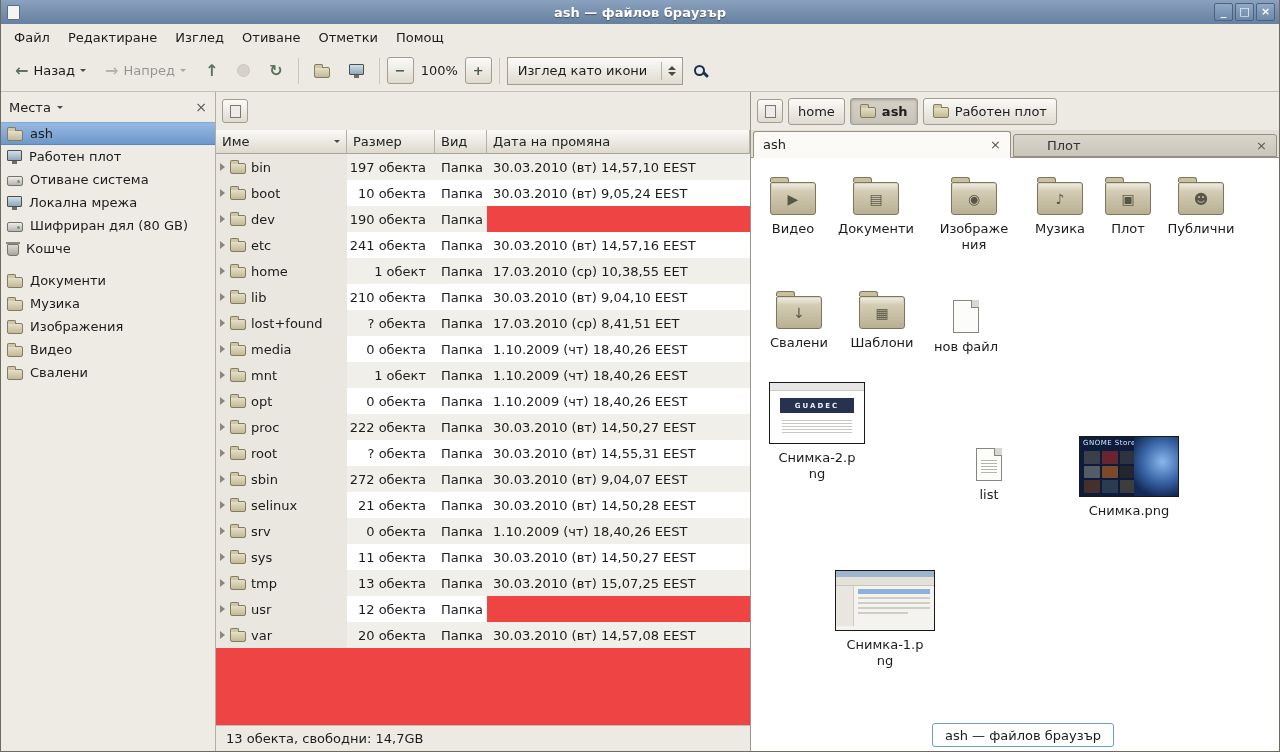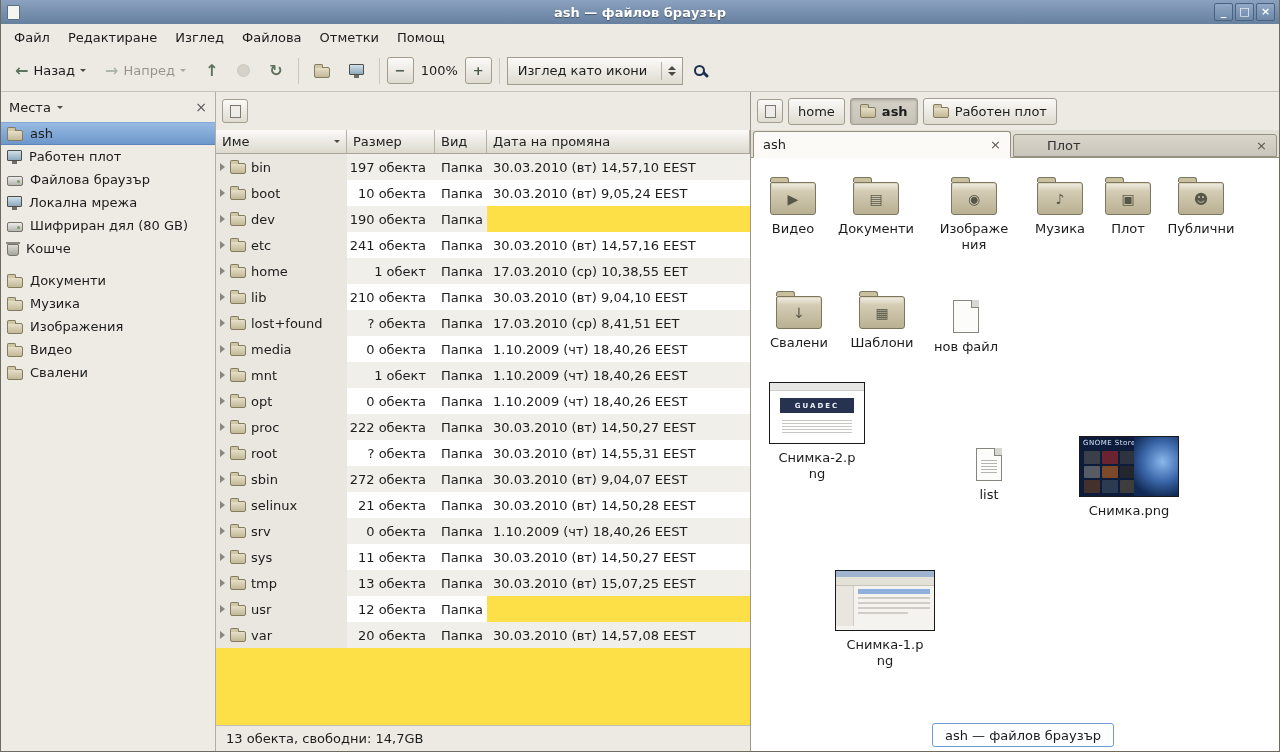--- a/index.html
+++ b/index.html
@@ -140,7 +140,7 @@
     <div class="menu-item">Файл</div>
     <div class="menu-item">Редактиране</div>
     <div class="menu-item">Изглед</div>
-    <div class="menu-item">Файлова</div>
+    <div class="menu-item">Отиване</div>
     <div class="menu-item">Отметки</div>
     <div class="menu-item">Помощ</div>
   </div>

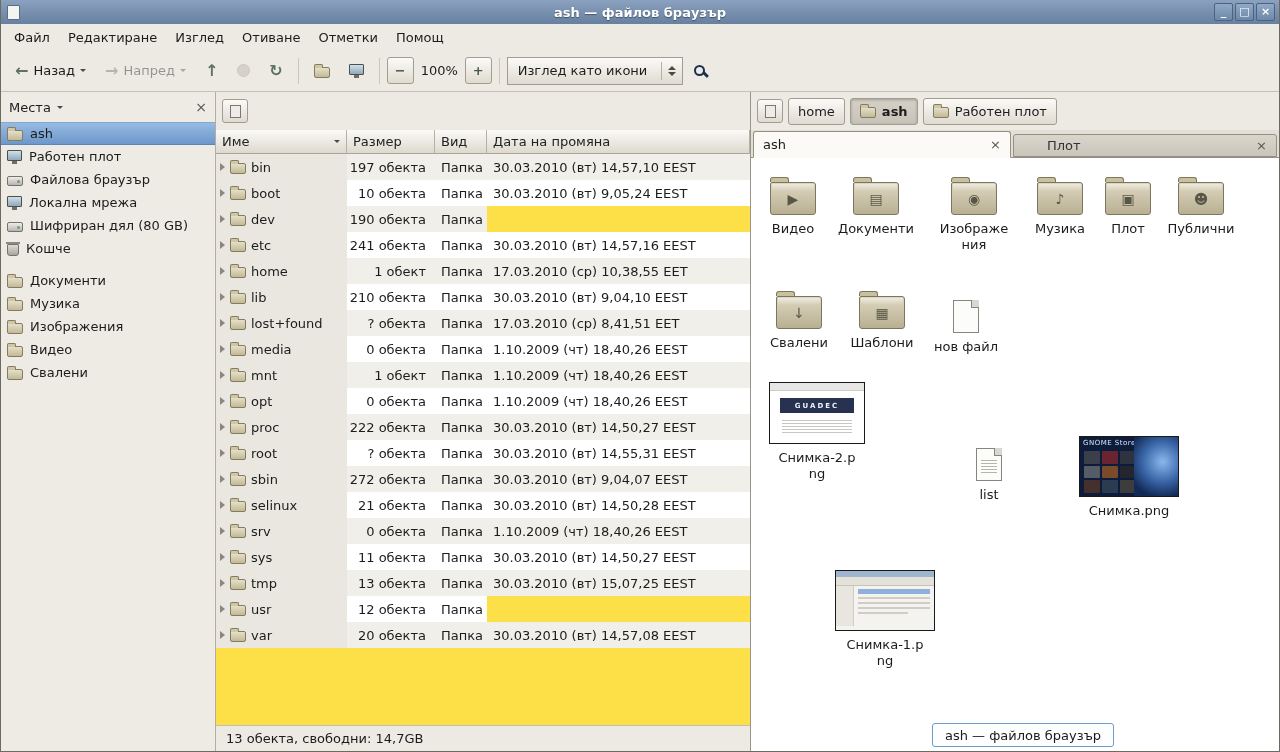--- a/index.html
+++ b/index.html
@@ -59,7 +59,7 @@
   .side-gap{height:9px}
 
   
-  .center{width:535px;flex:none;display:flex;flex-direction:column;background:#fde047;border-right:1px solid #9a958a}
+  .center{width:535px;flex:none;display:flex;flex-direction:column;background:#ef4444;border-right:1px solid #9a958a}
   .center-top{height:38px;background:#edeae3;display:flex;align-items:center;padding:0 6px;flex:none}
   .sq-btn{width:26px;height:24px;display:flex;align-items:center;justify-content:center;background:linear-gradient(#fbfaf7,#dfdbd1);border:1px solid #a39d8f;border-radius:3px}
   .lheader{height:24px;display:flex;flex:none}

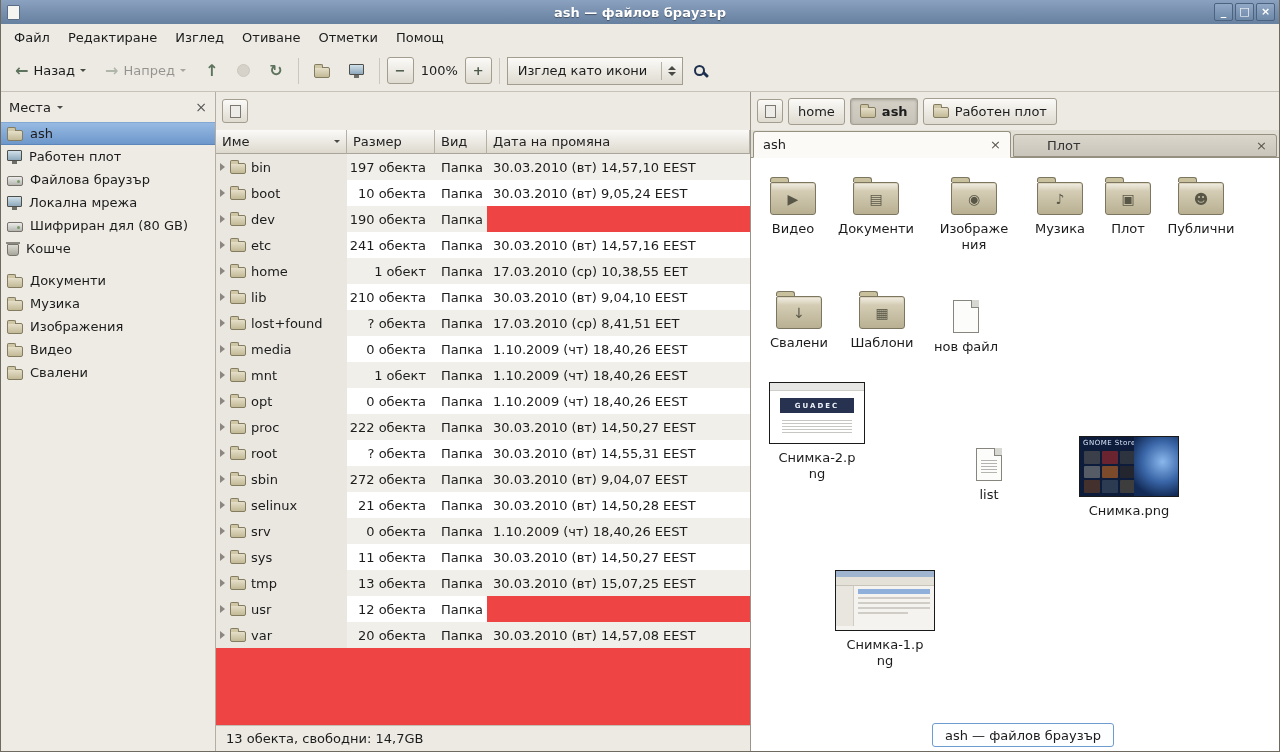--- a/index.html
+++ b/index.html
@@ -211,7 +211,7 @@
       </div>
       <div class="side-item">
         <span class="drv"></span>
-        <span>Файлова браузър</span>
+        <span>Отиване система</span>
       </div>
       <div class="side-item">
         <span class="mon"></span>

